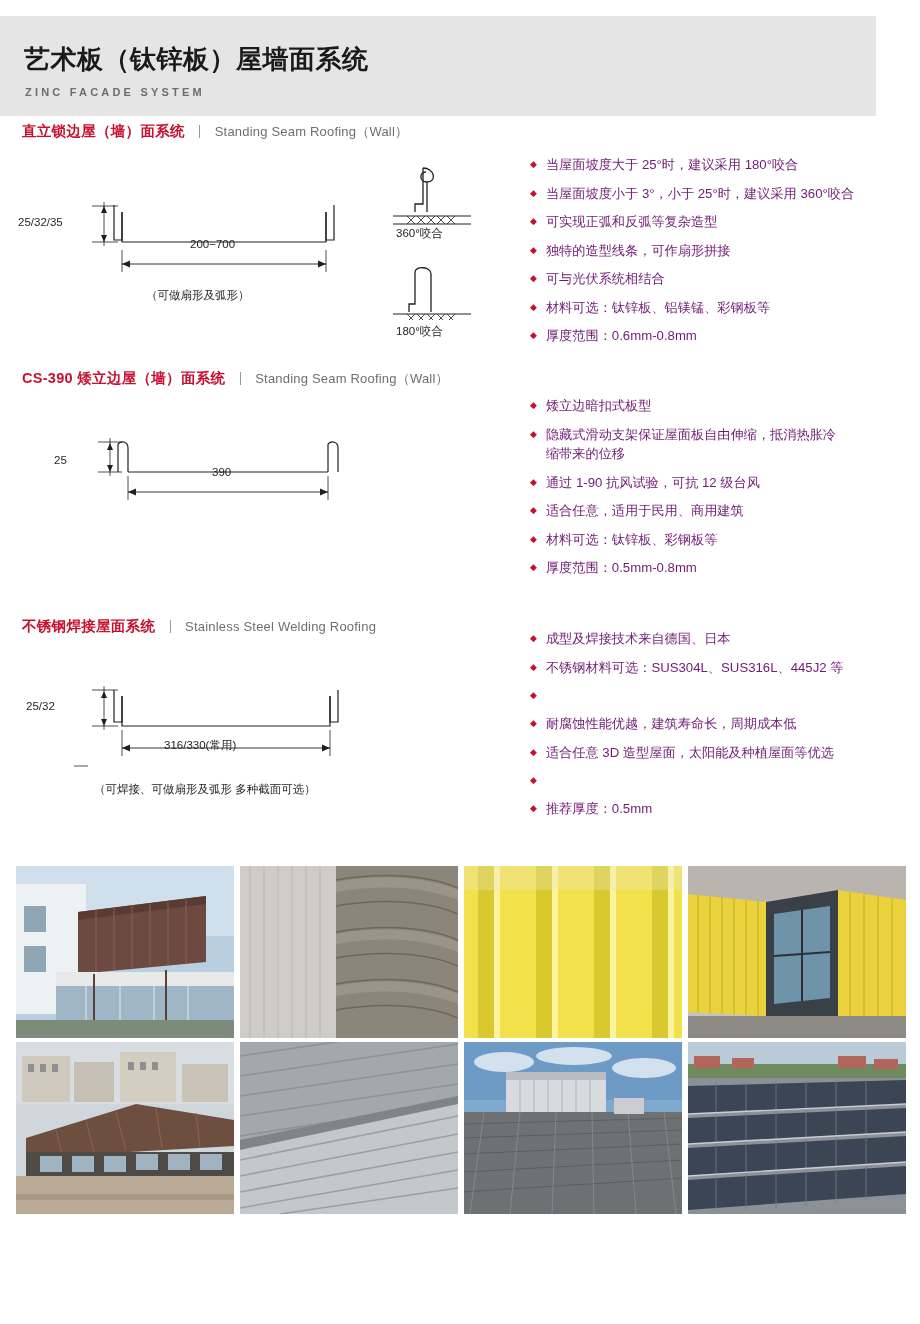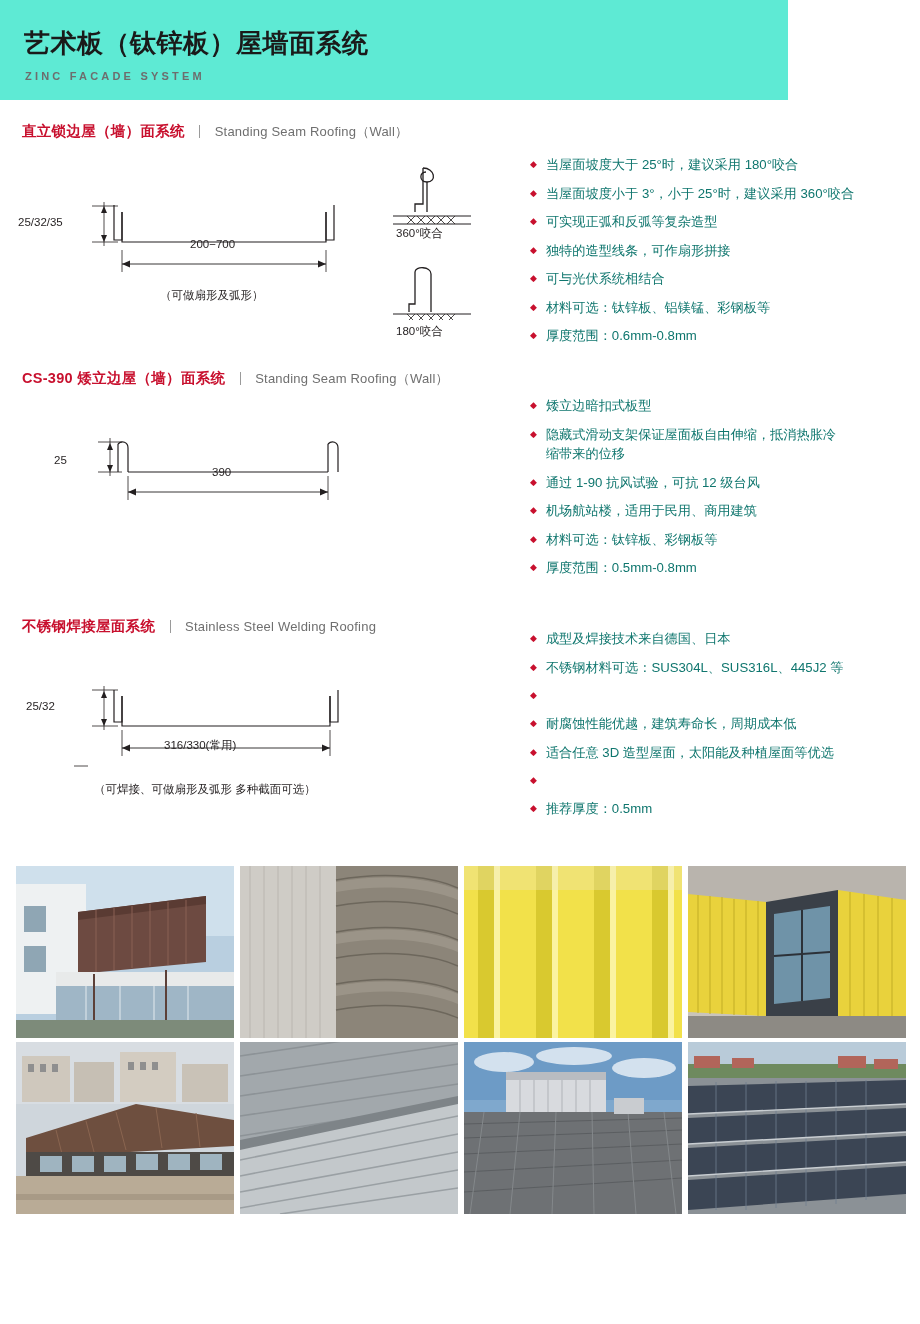--- a/index.html
+++ b/index.html
@@ -10,8 +10,8 @@
   }
   
   .header{
-    position:absolute;left:0;top:0;width:788px;height:100px;
-    background:#5eead4;
+    position:absolute;left:0;top:16px;width:876px;height:100px;
+    background:#e5e5e5;
   }
   .header-title{
     position:absolute;left:24px;top:26px;

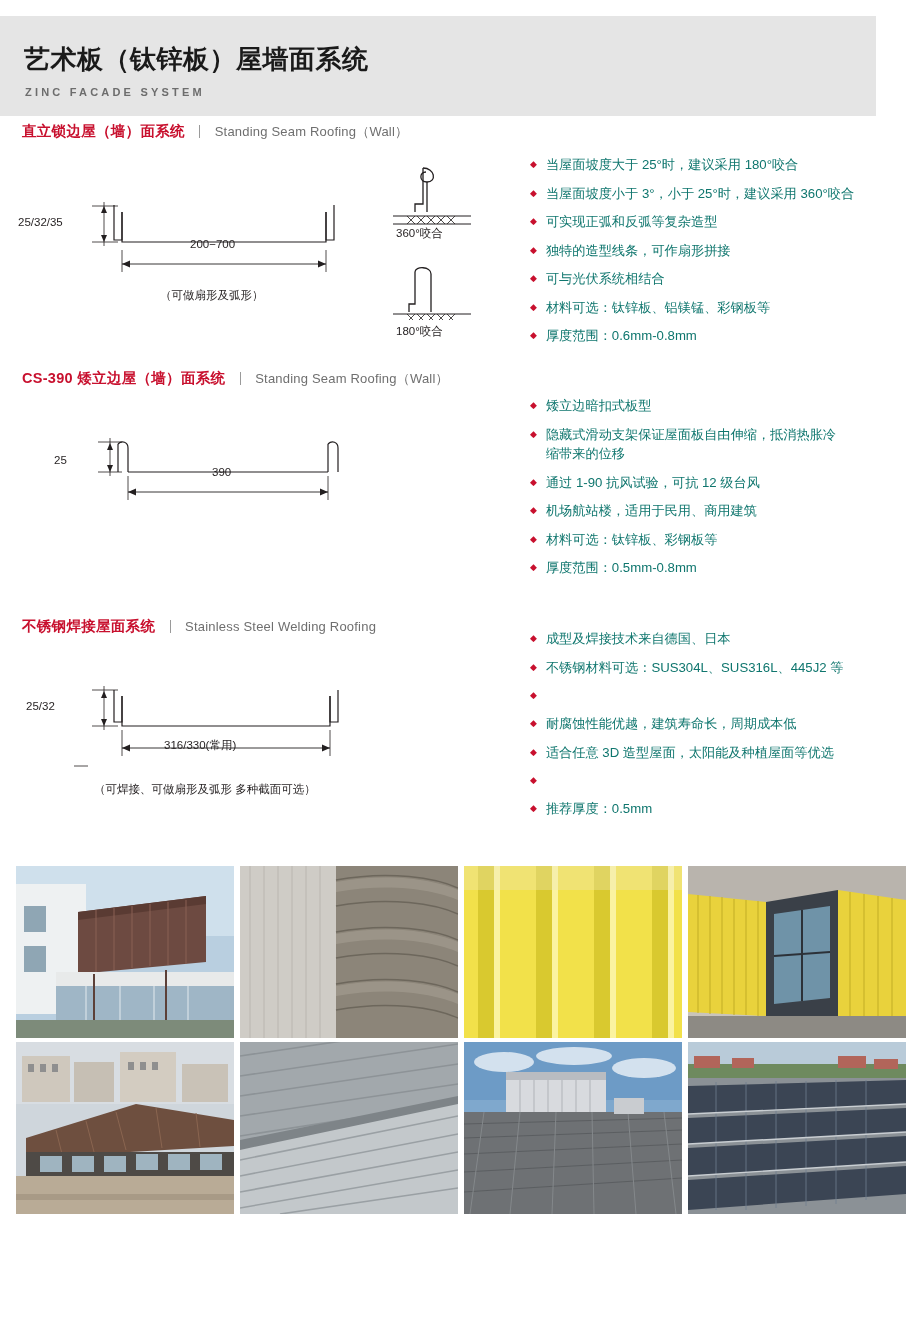--- a/index.html
+++ b/index.html
@@ -35,7 +35,7 @@
   .diamond{
     color:#c8102e;font-size:9px;line-height:19px;margin-right:9px;flex:0 0 auto;
   }
-  .btext{font-size:13.2px;line-height:19.5px;color:#0f766e;}
+  .btext{font-size:13.2px;line-height:19.5px;color:#701a75;}
 
   
   .draw{position:absolute;}

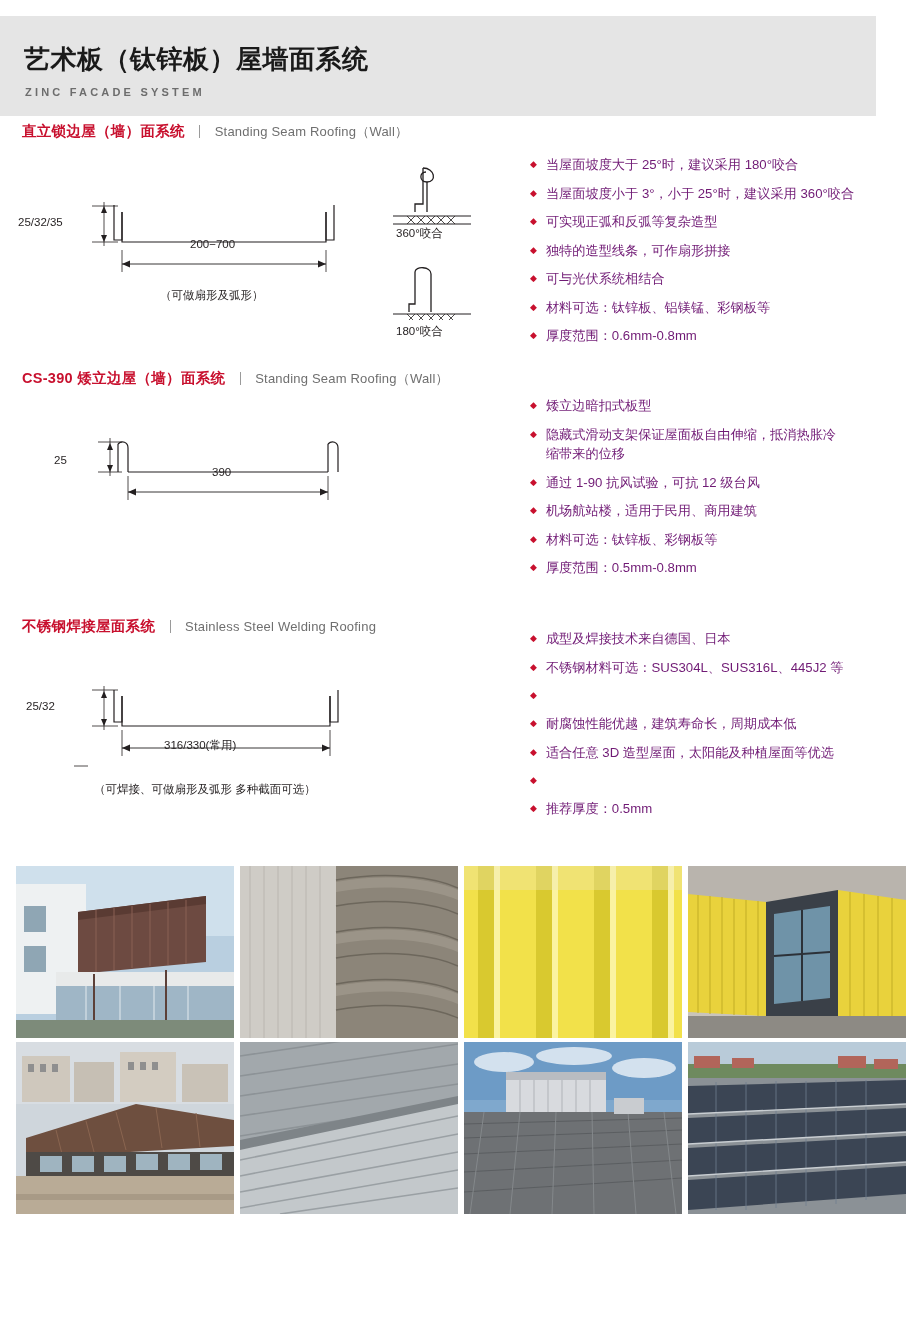--- a/index.html
+++ b/index.html
@@ -125,7 +125,7 @@
   </svg>
   <div class="dim-label" style="left:0px;top:56px;">25/32/35</div>
   <div class="dim-label" style="left:172px;top:78px;">200−700</div>
-  <div class="caption" style="left:142px;top:128px;">（可做扇形及弧形）</div>
+  <div class="caption" style="left:128px;top:128px;">（可做扇形及弧形）</div>
   <div class="dim-label" style="left:378px;top:66px;">360°咬合</div>
   <div class="dim-label" style="left:378px;top:164px;">180°咬合</div>
 </div>

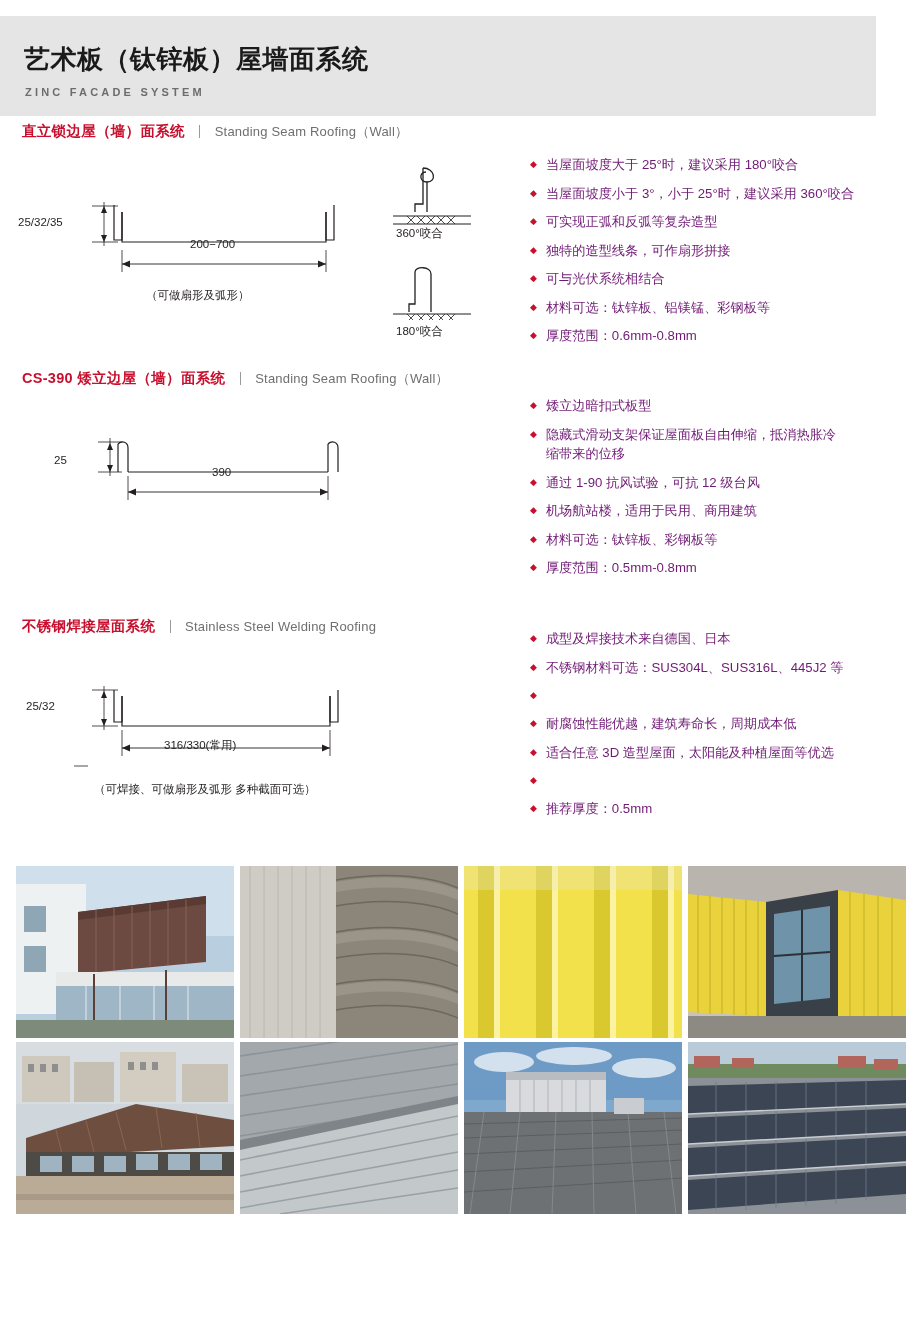--- a/index.html
+++ b/index.html
@@ -206,7 +206,7 @@
     </div>
   <div class="bullet-row">
       <span class="diamond">◆</span>
-      <span class="btext">机场航站楼，适用于民用、商用建筑</span>
+      <span class="btext">适合任意，适用于民用、商用建筑</span>
     </div>
   <div class="bullet-row">
       <span class="diamond">◆</span>

